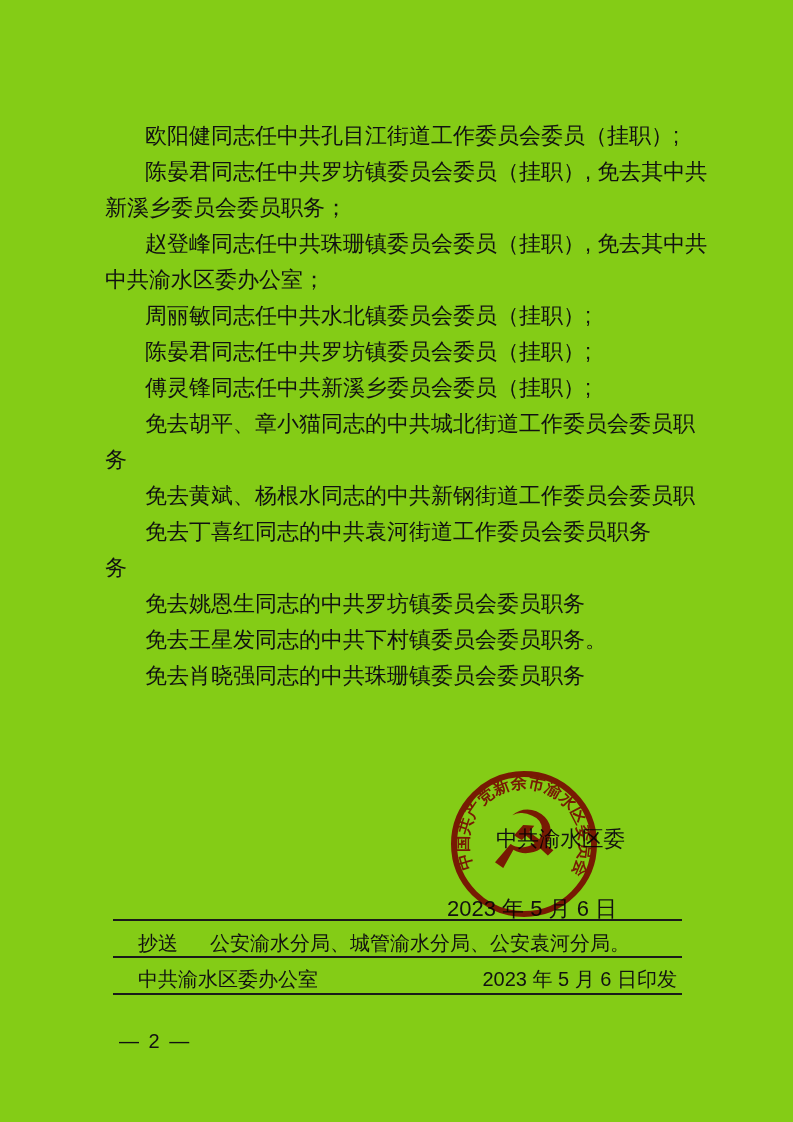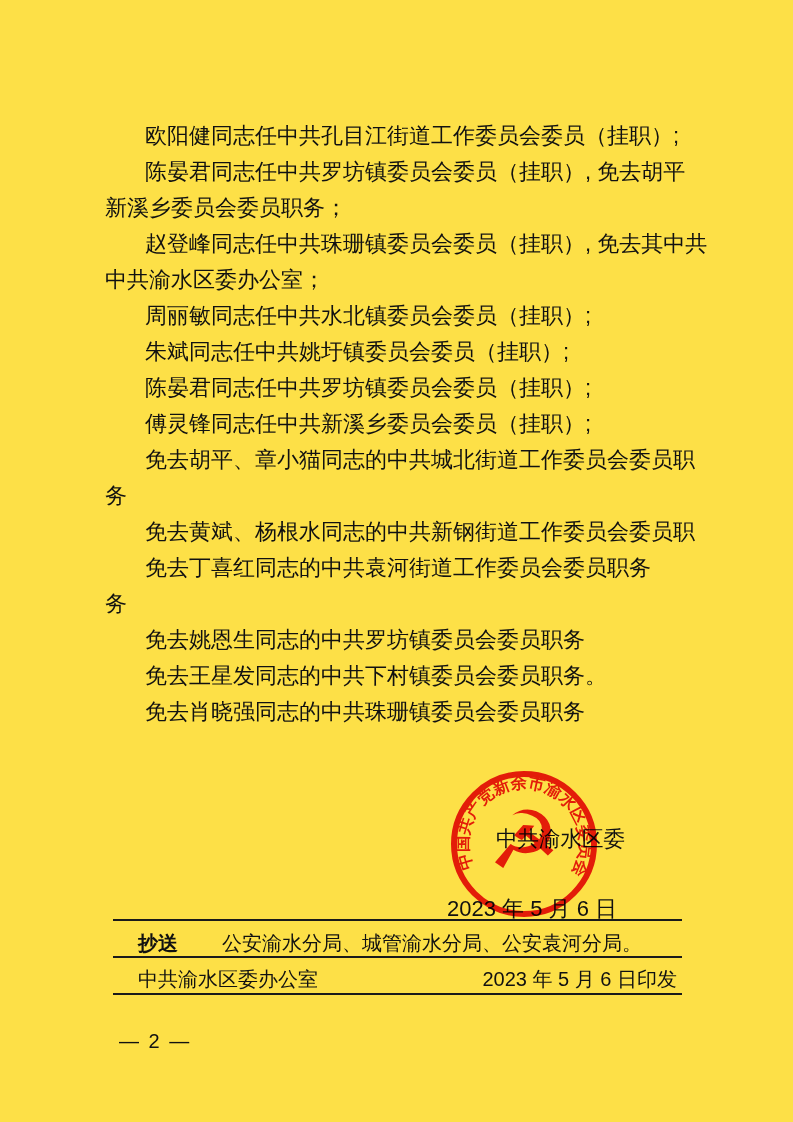--- a/index.html
+++ b/index.html
@@ -6,7 +6,7 @@
   .page {
     position:relative;
     width:793px; height:1122px;
-    background:#fde047;
+    background:#84cc16;
     overflow:hidden;
     font-family:"Liberation Sans","DejaVu Sans",sans-serif;
     color:#111111;

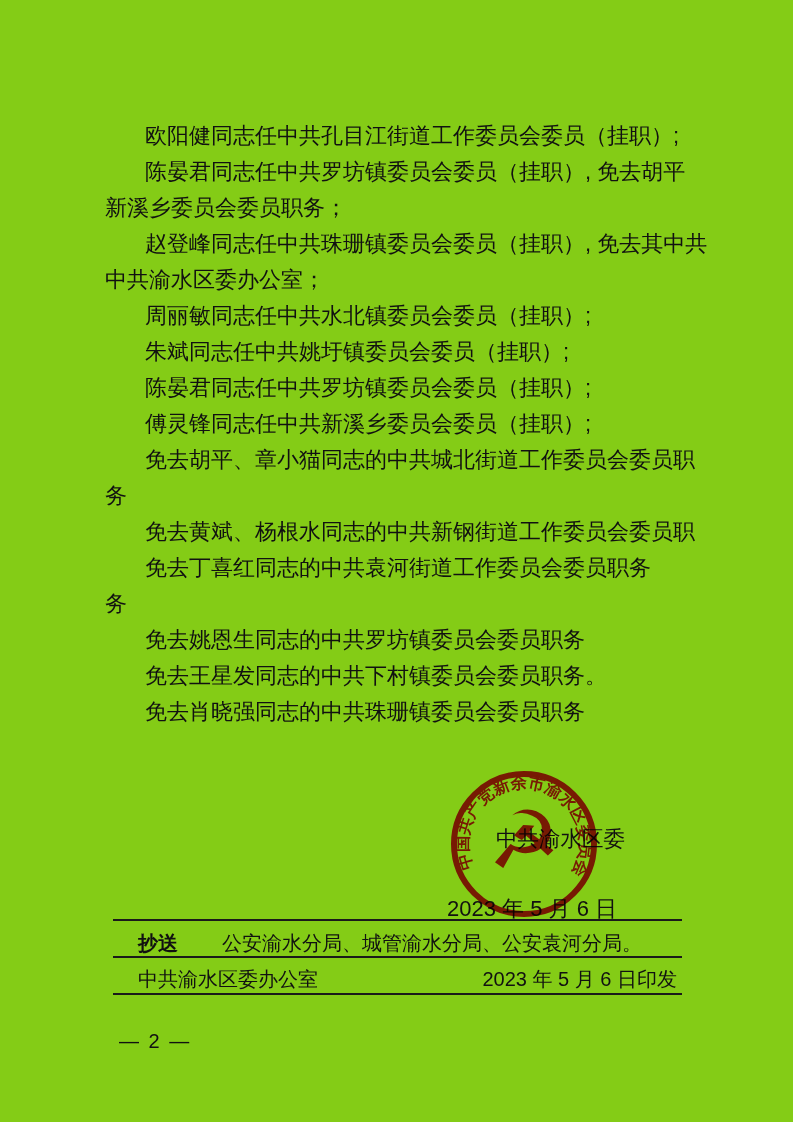--- a/index.html
+++ b/index.html
@@ -73,7 +73,7 @@
 
   <div class="doc-body">
     <div class="line indent">欧阳健同志任中共孔目江街道工作委员会委员（挂职）;</div>
-    <div class="line indent">陈晏君同志任中共罗坊镇委员会委员（挂职）, 免去胡平</div>
+    <div class="line indent">陈晏君同志任中共罗坊镇委员会委员（挂职）, 免去其中共</div>
     <div class="line">新溪乡委员会委员职务；</div>
     <div class="line indent">赵登峰同志任中共珠珊镇委员会委员（挂职）, 免去其中共</div>
     <div class="line">中共渝水区委办公室；</div>

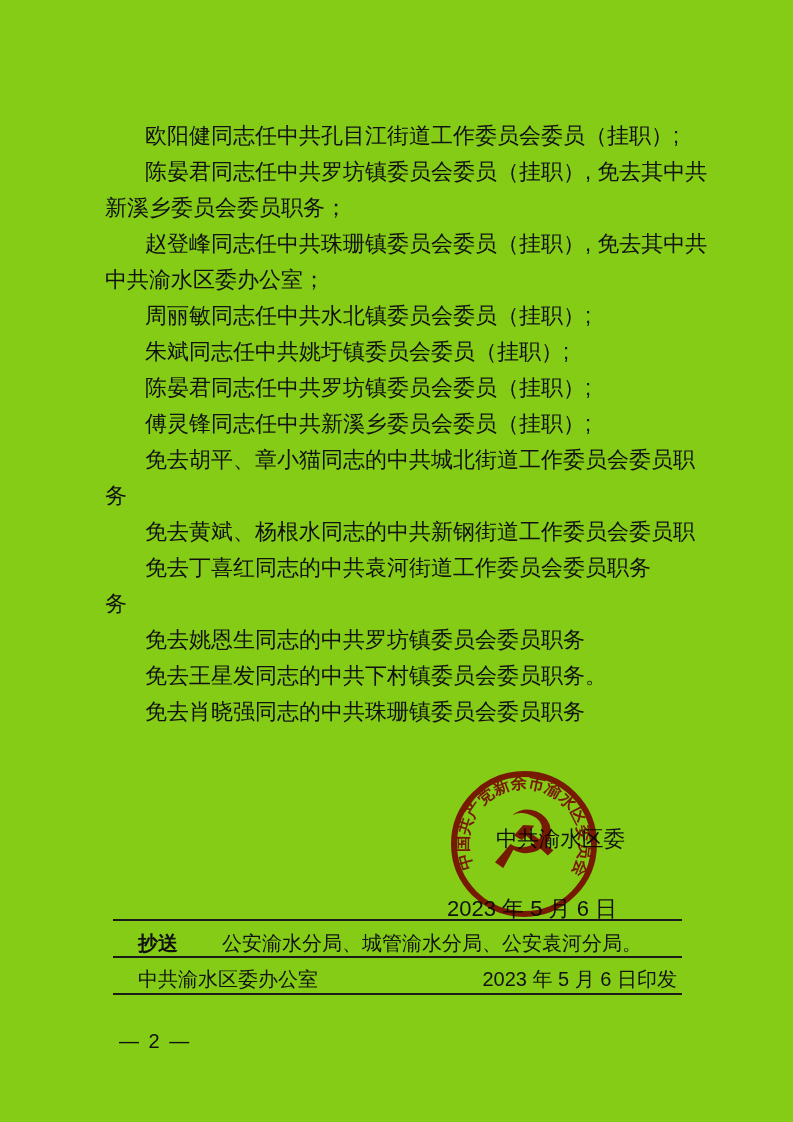--- a/index.html
+++ b/index.html
@@ -78,7 +78,6 @@
     <div class="line indent">赵登峰同志任中共珠珊镇委员会委员（挂职）, 免去其中共</div>
     <div class="line">中共渝水区委办公室；</div>
     <div class="line indent">周丽敏同志任中共水北镇委员会委员（挂职）;</div>
-    <div class="line indent">朱斌同志任中共姚圩镇委员会委员（挂职）;</div>
     <div class="line indent">陈晏君同志任中共罗坊镇委员会委员（挂职）;</div>
     <div class="line indent">傅灵锋同志任中共新溪乡委员会委员（挂职）;</div>
     <div class="line indent">免去胡平、章小猫同志的中共城北街道工作委员会委员职</div>

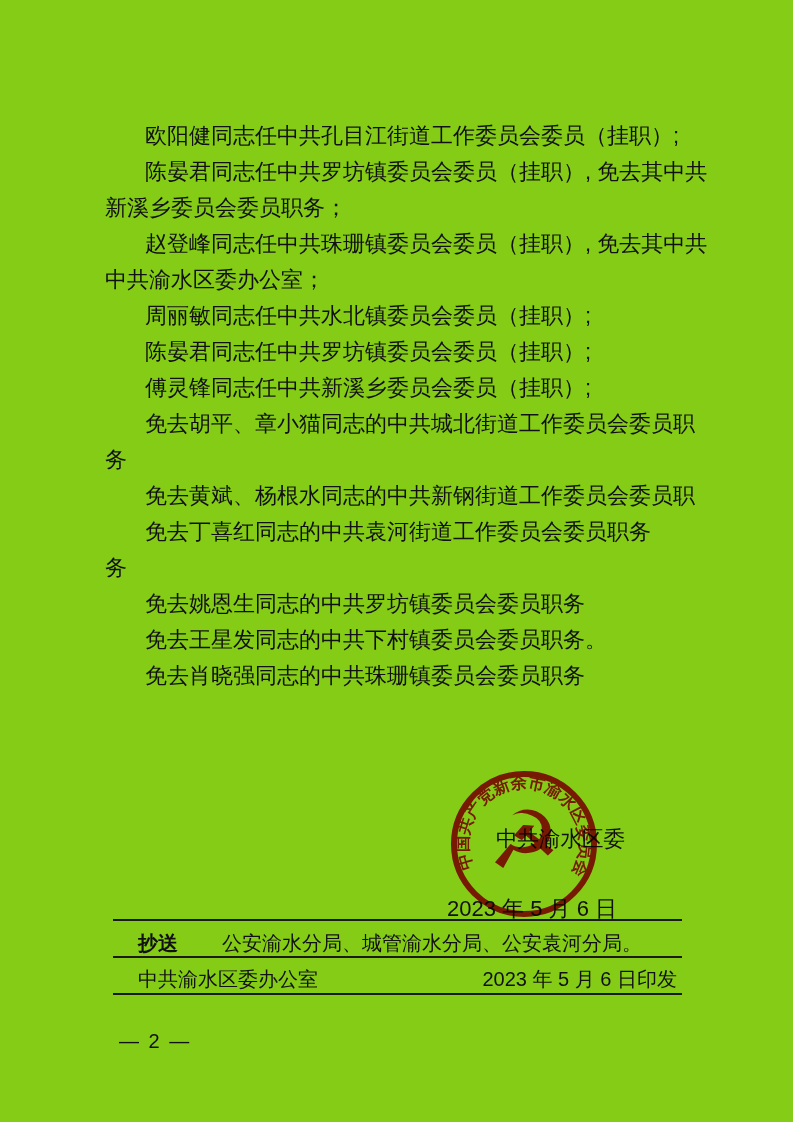--- a/index.html
+++ b/index.html
@@ -53,7 +53,7 @@
     position:absolute; left:138px; top:930px;
     font-size:20px; white-space:nowrap;
   }
-  .copy-label { display:inline-block; margin-right:44px;font-weight:bold; }
+  .copy-label { display:inline-block; margin-right:32px; }
 
   .issuer-row {
     position:absolute; left:138px; top:966px; width:539px;

